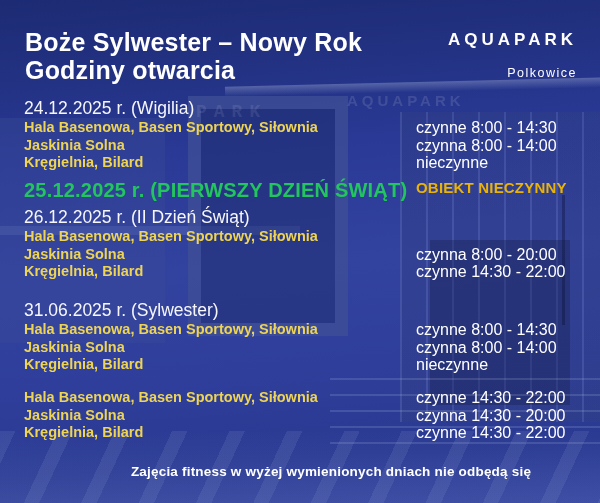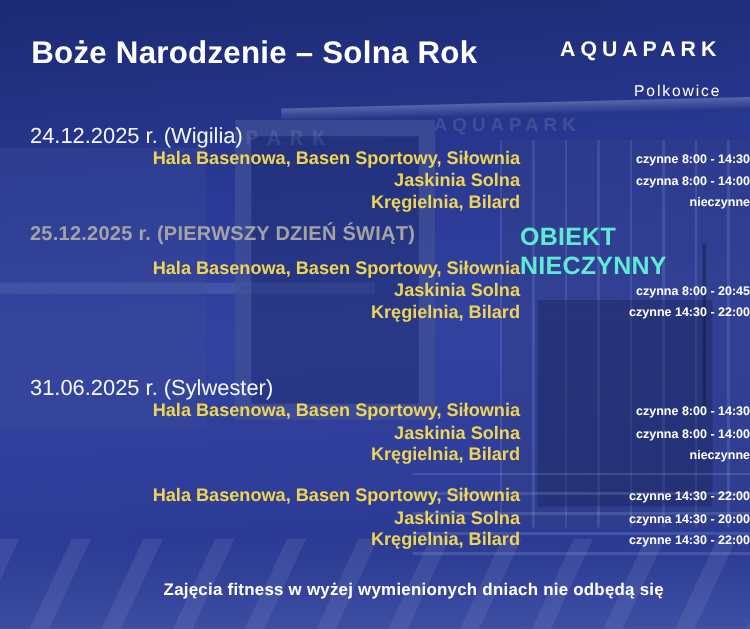--- a/index.html
+++ b/index.html
@@ -72,7 +72,7 @@
   <div class="content">
 
     <div class="title">
-      <div>Boże Narodzenie – Solna Rok</div>
+      <div>Boże Sylwester – Nowy Rok</div>
     </div>
 
     <div class="logo">

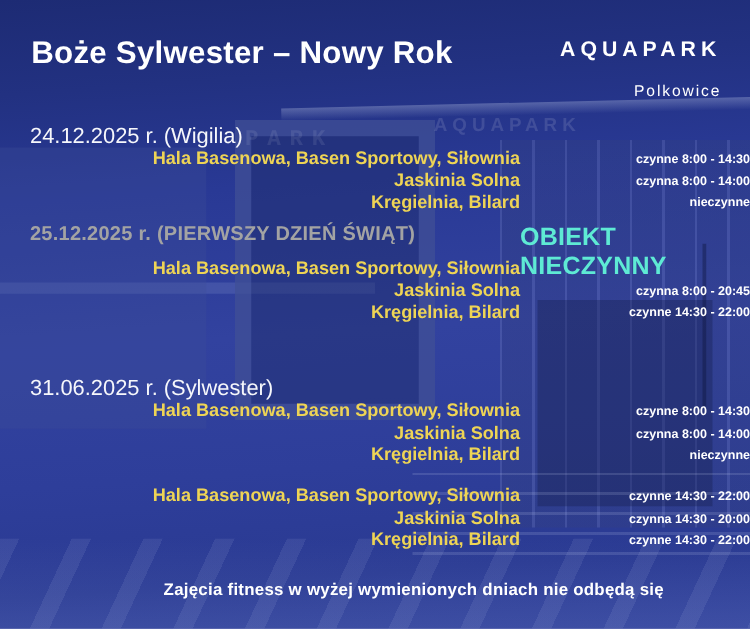--- a/index.html
+++ b/index.html
@@ -73,6 +73,7 @@
 
     <div class="title">
       <div>Boże Sylwester – Nowy Rok</div>
+      <div>Godziny otwarcia</div>
     </div>
 
     <div class="logo">

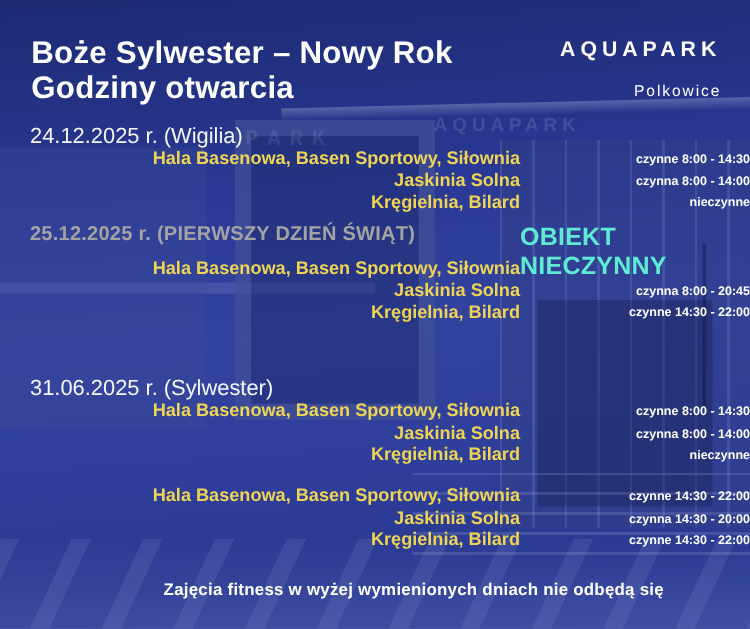--- a/index.html
+++ b/index.html
@@ -37,7 +37,7 @@
   .logo-name{font-size:17px;font-weight:600;letter-spacing:4px;}
   .logo-city{font-size:12.5px;font-weight:500;letter-spacing:1.5px;margin-top:16px;}
 
-  .section{position:absolute;left:24px;right:0;}
+  .section{position:absolute;left:24px;right:18px;}
   .date{font-size:17.5px;font-weight:400;line-height:20px;margin-bottom:1px;color:#f6f7fb;}
   .rows{display:grid;grid-template-columns:392px 1fr;text-align:right;}
   .fac{grid-column:1;color:#eed455;font-weight:700;font-size:14.5px;line-height:17.5px;}

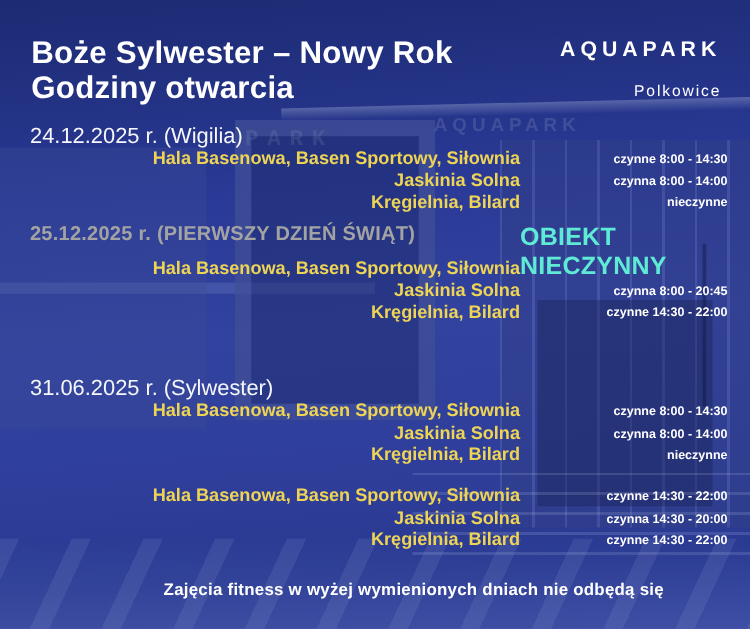--- a/index.html
+++ b/index.html
@@ -39,7 +39,7 @@
 
   .section{position:absolute;left:24px;right:18px;}
   .date{font-size:17.5px;font-weight:400;line-height:20px;margin-bottom:1px;color:#f6f7fb;}
-  .rows{display:grid;grid-template-columns:392px 1fr;text-align:right;}
+  .rows{display:grid;grid-template-columns:392px 1fr;}
   .fac{grid-column:1;color:#eed455;font-weight:700;font-size:14.5px;line-height:17.5px;}
   .hrs{grid-column:2;color:#ffffff;font-weight:700;font-size:10px;line-height:17.5px;}
 

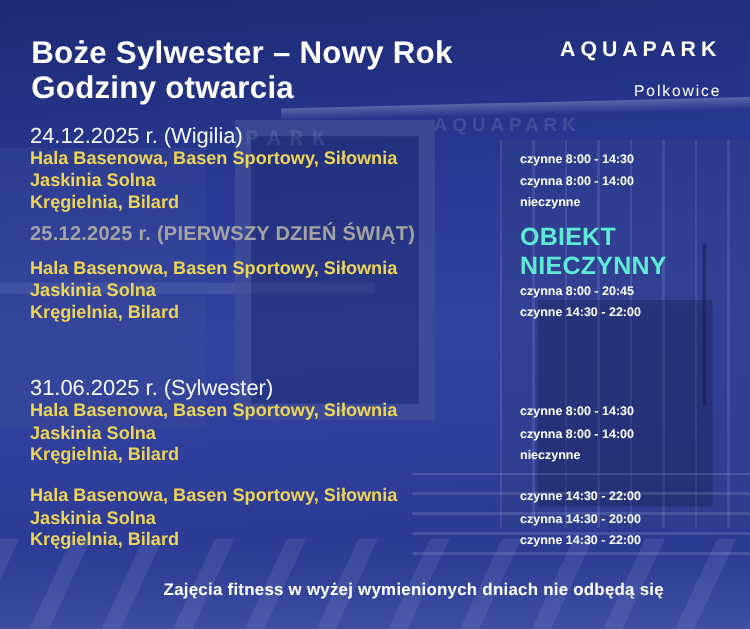--- a/index.html
+++ b/index.html
@@ -41,7 +41,7 @@
   .date{font-size:17.5px;font-weight:400;line-height:20px;margin-bottom:1px;color:#f6f7fb;}
   .rows{display:grid;grid-template-columns:392px 1fr;}
   .fac{grid-column:1;color:#eed455;font-weight:700;font-size:14.5px;line-height:17.5px;}
-  .hrs{grid-column:2;color:#ffffff;font-weight:700;font-size:10px;line-height:17.5px;}
+  .hrs{grid-column:2;color:#ffffff;font-weight:400;font-size:16px;line-height:17.5px;}
 
   .closed{position:absolute;left:24px;right:18px;display:grid;grid-template-columns:392px 1fr;}
   .closed-date{color:#a3a3a3;font-weight:700;font-size:16px;letter-spacing:.2px;}

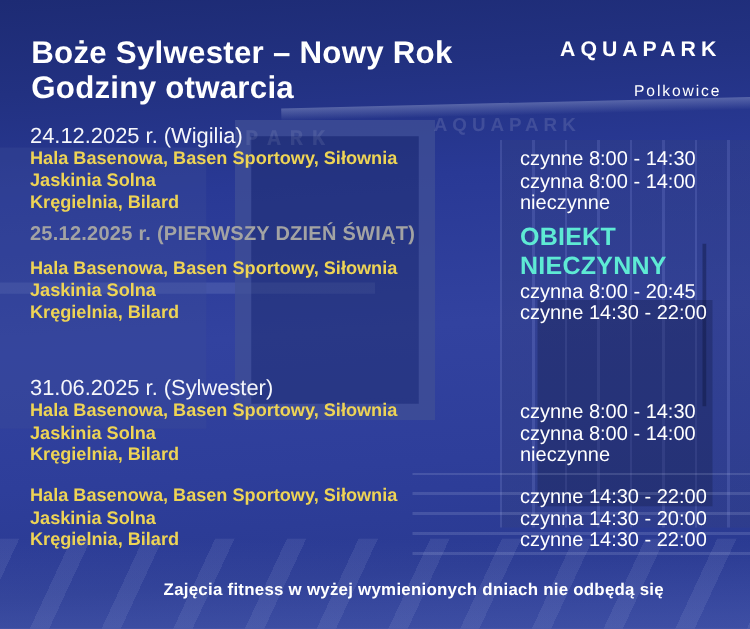--- a/index.html
+++ b/index.html
@@ -44,7 +44,7 @@
   .hrs{grid-column:2;color:#ffffff;font-weight:400;font-size:16px;line-height:17.5px;}
 
   .closed{position:absolute;left:24px;right:18px;display:grid;grid-template-columns:392px 1fr;}
-  .closed-date{color:#a3a3a3;font-weight:700;font-size:16px;letter-spacing:.2px;}
+  .closed-date{color:#22c55e;font-weight:700;font-size:20px;letter-spacing:.2px;}
   .closed-status{color:#5eead4;font-weight:700;font-size:20px;letter-spacing:.2px;}
 
   .footer{position:absolute;top:464px;left:0;width:100%;text-align:center;

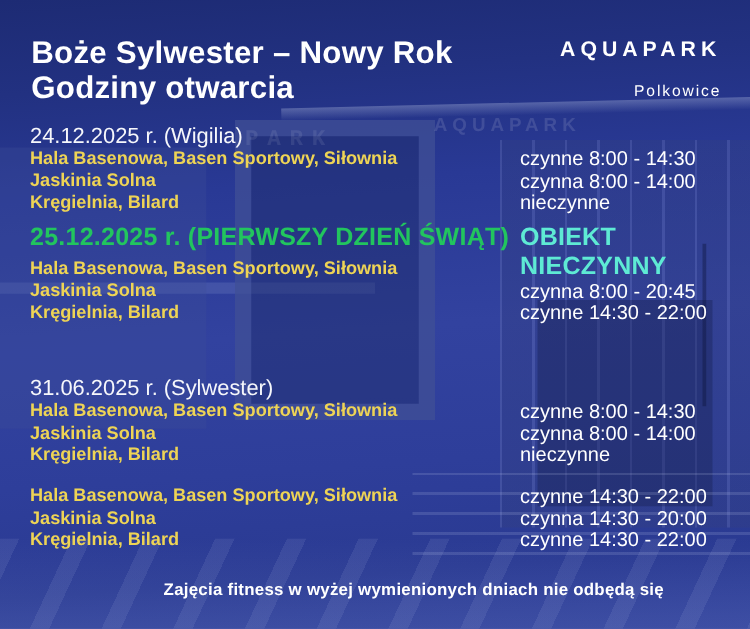--- a/index.html
+++ b/index.html
@@ -45,7 +45,7 @@
 
   .closed{position:absolute;left:24px;right:18px;display:grid;grid-template-columns:392px 1fr;}
   .closed-date{color:#22c55e;font-weight:700;font-size:20px;letter-spacing:.2px;}
-  .closed-status{color:#5eead4;font-weight:700;font-size:20px;letter-spacing:.2px;}
+  .closed-status{color:#eab308;font-weight:700;font-size:15px;letter-spacing:.2px;}
 
   .footer{position:absolute;top:464px;left:0;width:100%;text-align:center;
       font-size:13.5px;font-weight:700;letter-spacing:.2px;padding-left:31px;}

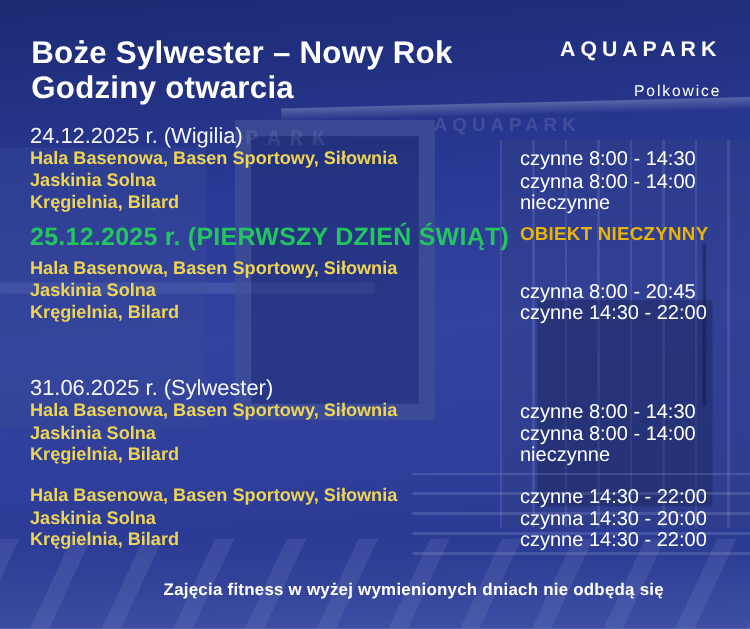--- a/index.html
+++ b/index.html
@@ -99,6 +99,7 @@
     </div>
 
     <div class="section" style="top:207px">
+      <div class="date">26.12.2025 r. (II Dzień Świąt)</div>
       <div class="rows">
         <div class="fac">Hala Basenowa, Basen Sportowy, Siłownia</div>
         <div class="fac">Jaskinia Solna</div>

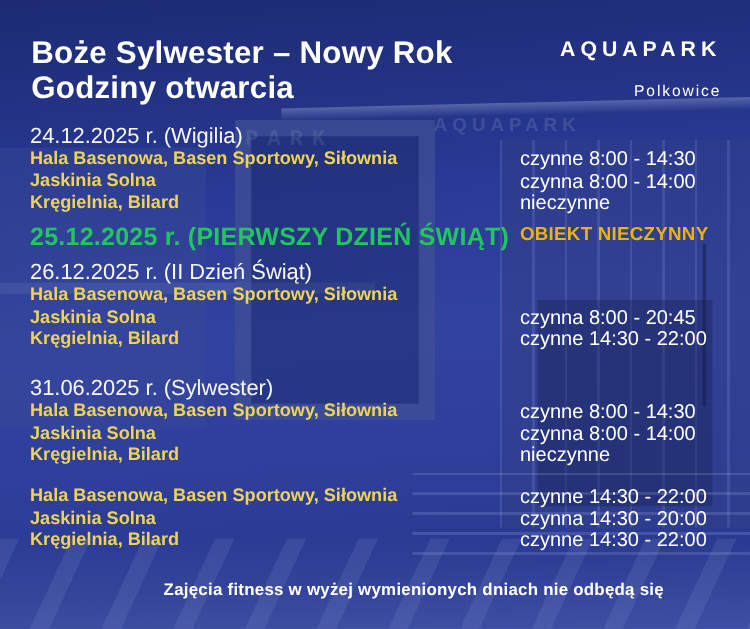--- a/index.html
+++ b/index.html
@@ -103,7 +103,7 @@
       <div class="rows">
         <div class="fac">Hala Basenowa, Basen Sportowy, Siłownia</div>
         <div class="fac">Jaskinia Solna</div>
-        <div class="hrs">czynna 8:00 - 20:45</div>
+        <div class="hrs">czynna 8:00 - 20:00</div>
         <div class="fac">Kręgielnia, Bilard</div>
         <div class="hrs">czynne 14:30 - 22:00</div>
       </div>

